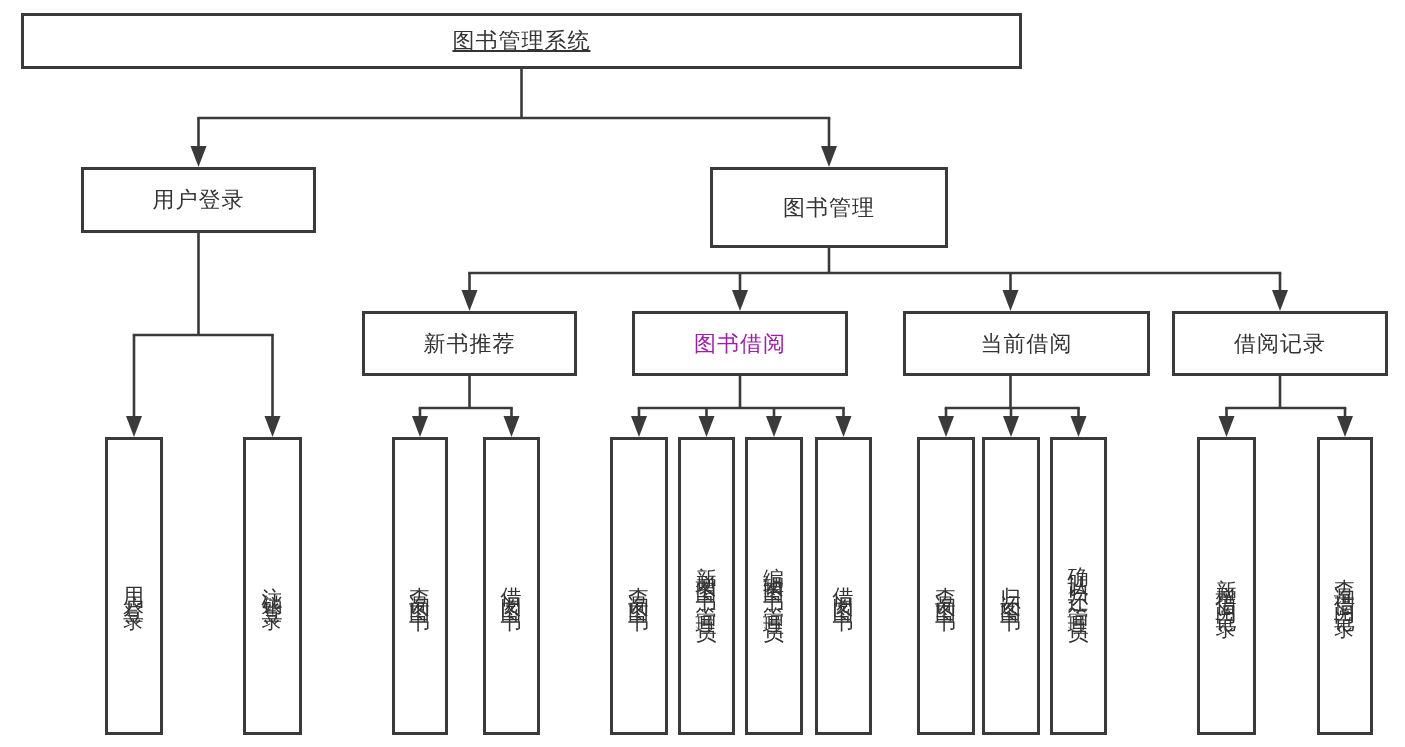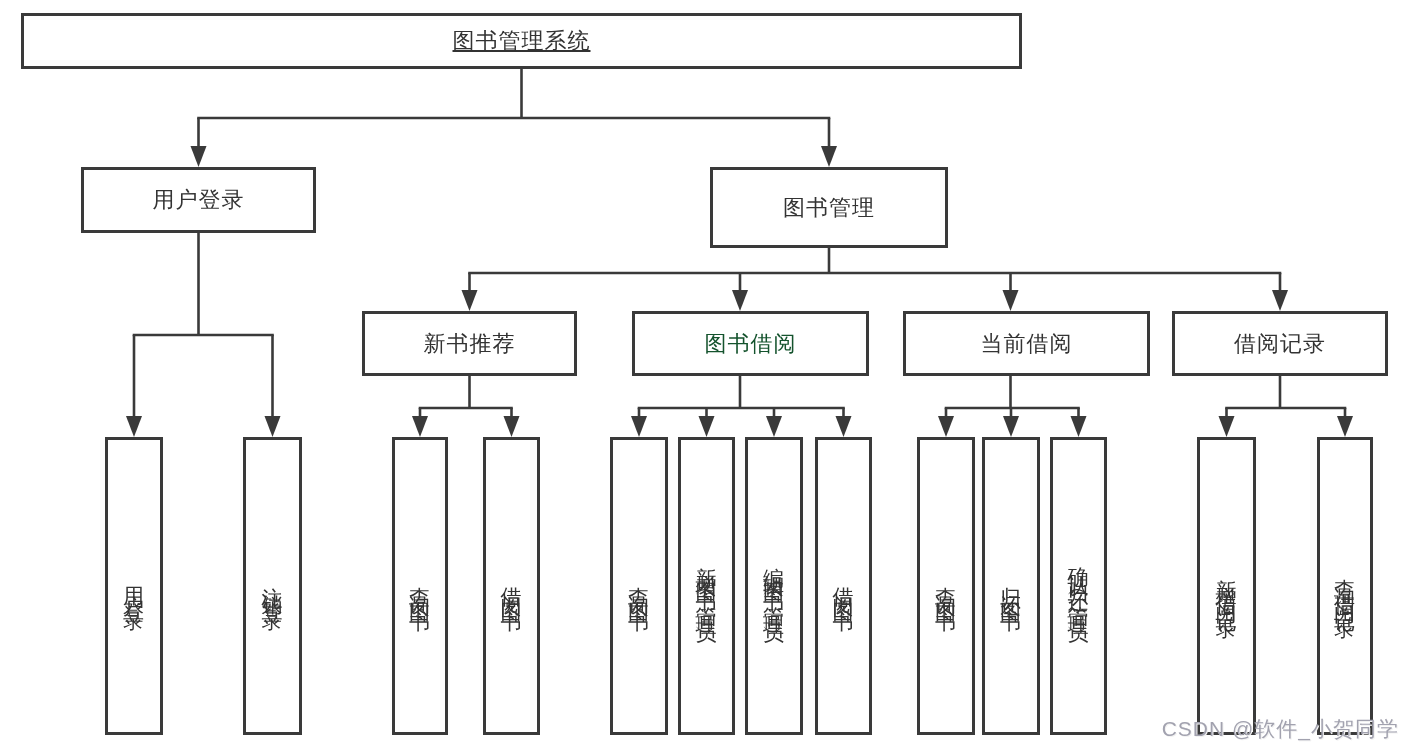--- a/index.html
+++ b/index.html
@@ -110,7 +110,7 @@
     <div class="node horiz" style="left: 362px; top: 311px; width: 215px; height: 65px; border-color: rgb(58, 58, 58); color: rgb(51, 51, 51);">
       <span class="label">新书推荐</span>
     </div>
-    <div class="node horiz" style="left: 632px; top: 311px; width: 237px; height: 65px; border-color: rgb(58, 58, 58); color: #14532d;">
+    <div class="node horiz" style="left: 632px; top: 311px; width: 216px; height: 65px; border-color: rgb(58, 58, 58); color: #a21caf;">
       <span class="label">图书借阅</span>
     </div>
     <div class="node horiz" style="left: 903px; top: 311px; width: 247px; height: 65px; border-color: rgb(58, 58, 58); color: rgb(51, 51, 51);">

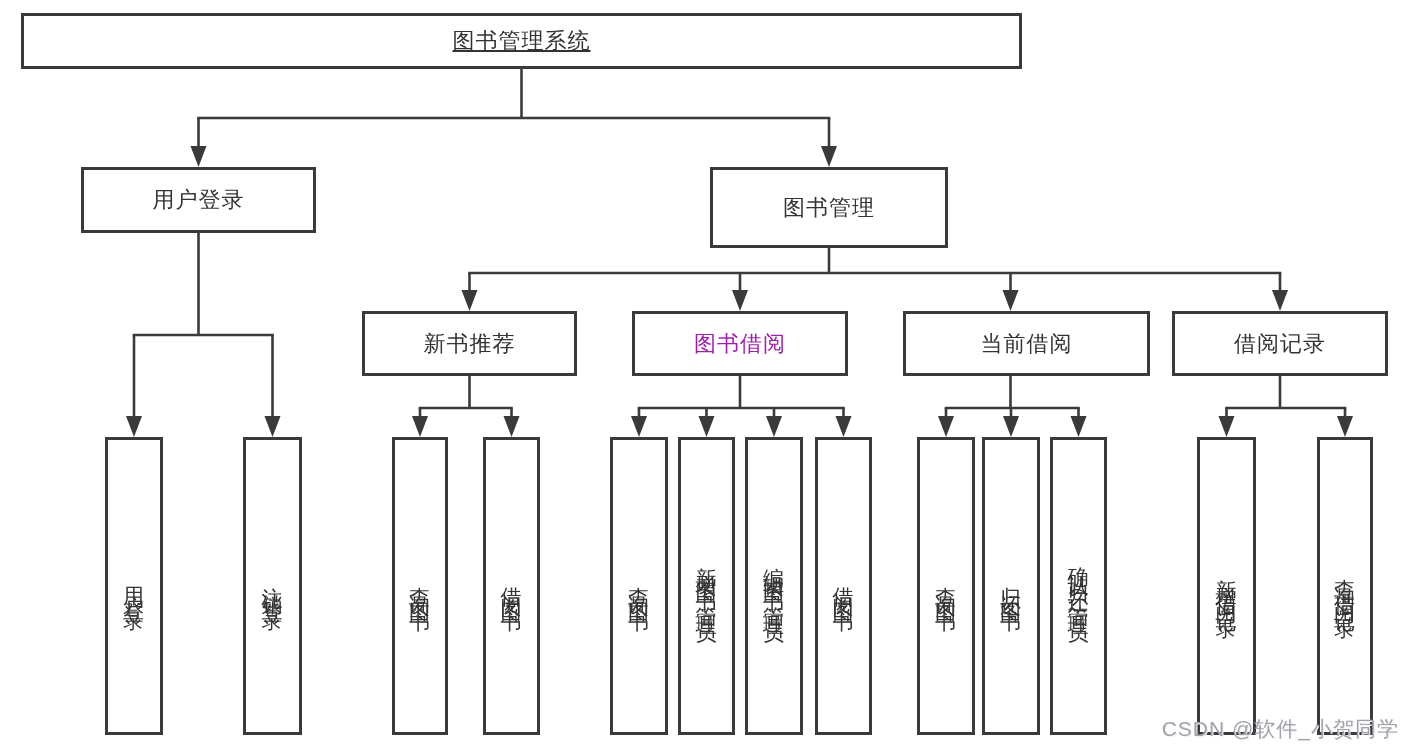--- a/index.html
+++ b/index.html
@@ -97,7 +97,6 @@
       <line x1="1345" y1="408" x2="1345" y2="419" stroke="#3a3a3a" stroke-width="2.6"></line>
       <polygon points="1337,416 1353,416 1345,437" fill="#3a3a3a"></polygon>
     </svg>
-  <div class="watermark">CSDN @软件_小贺同学</div>
 <div class="node horiz" style="left: 21px; top: 13px; width: 1001px; height: 56px; border-color: rgb(58, 58, 58); color: rgb(51, 51, 51); text-decoration: underline;">
       <span class="label">图书管理系统</span>
     </div>

